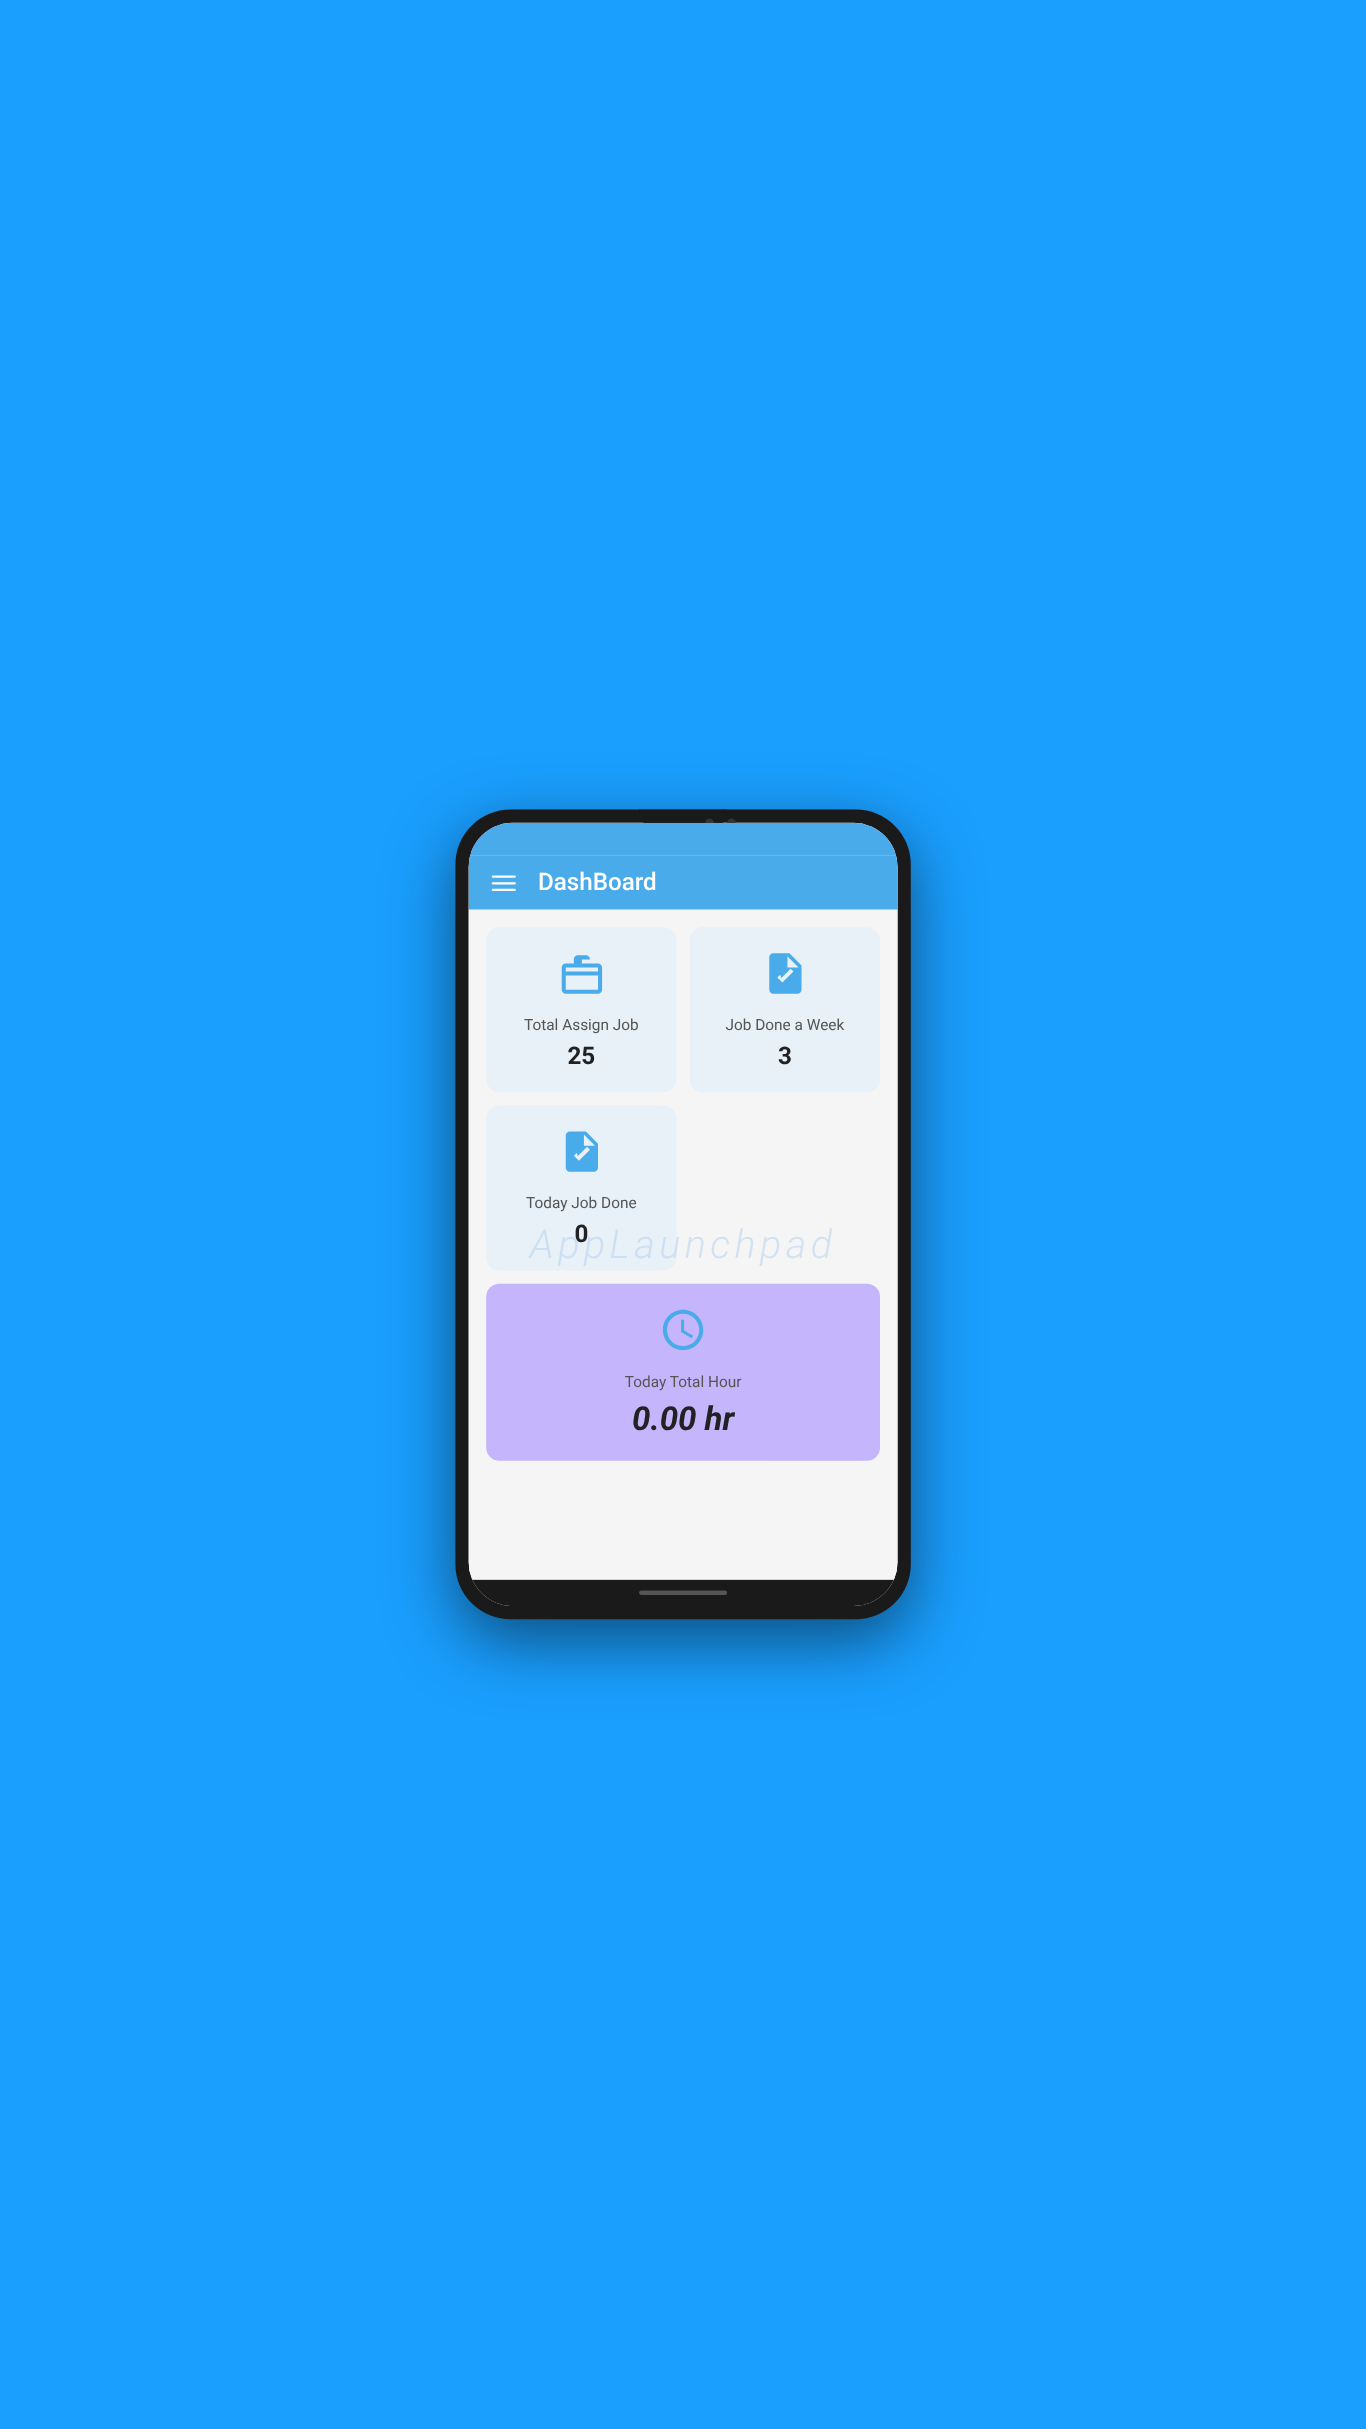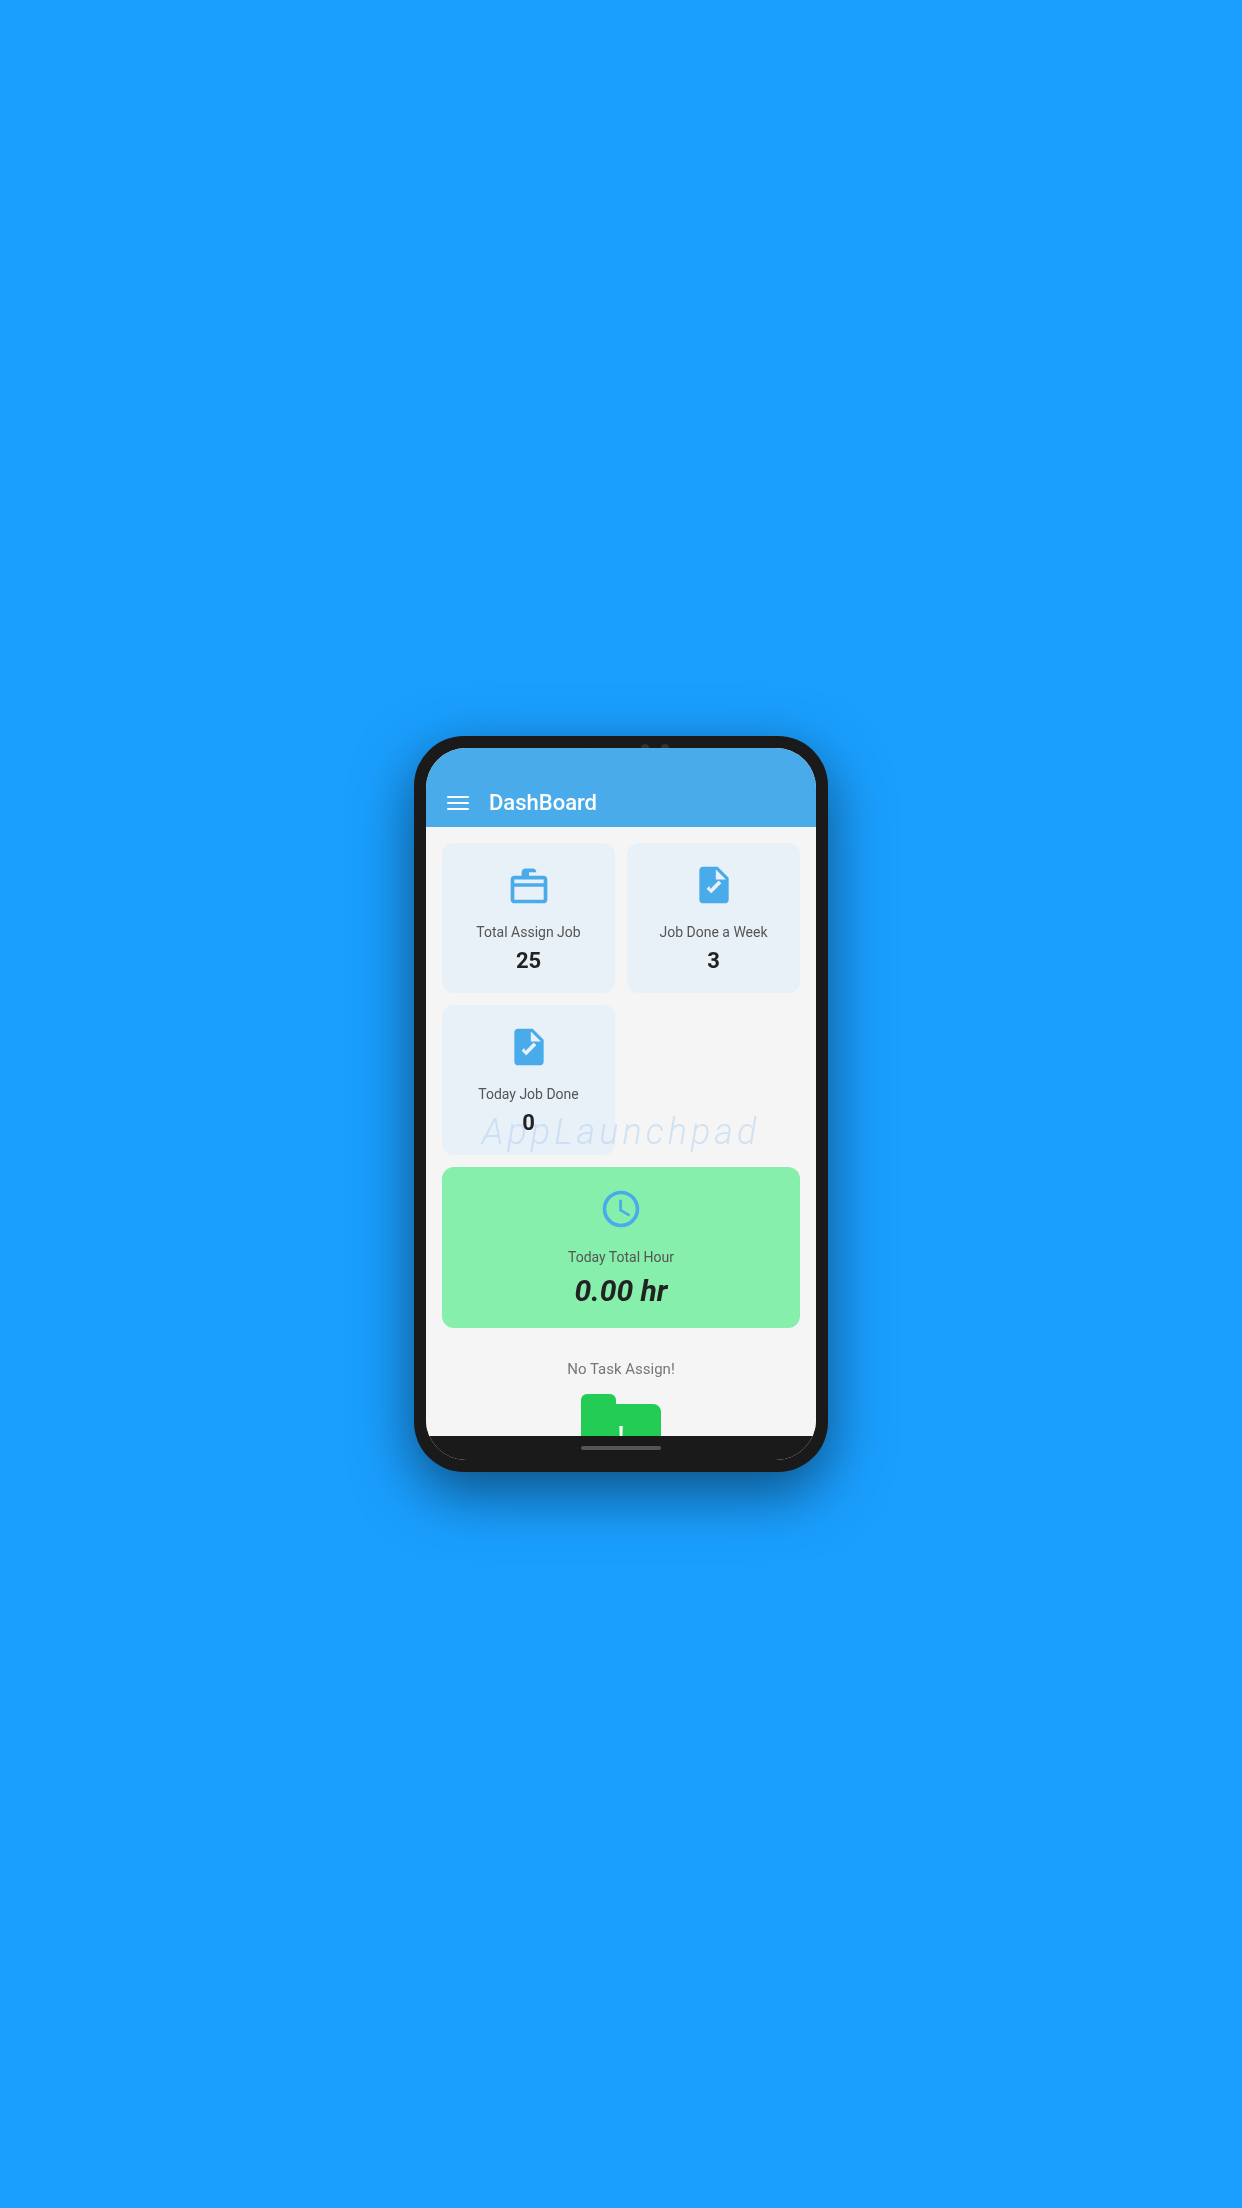--- a/index.html
+++ b/index.html
@@ -141,7 +141,7 @@
 
     
     .wide-card {
-      background: #86efac;
+      background: #c4b5fd;
       border-radius: 12px;
       padding: 20px 16px;
       display: flex;

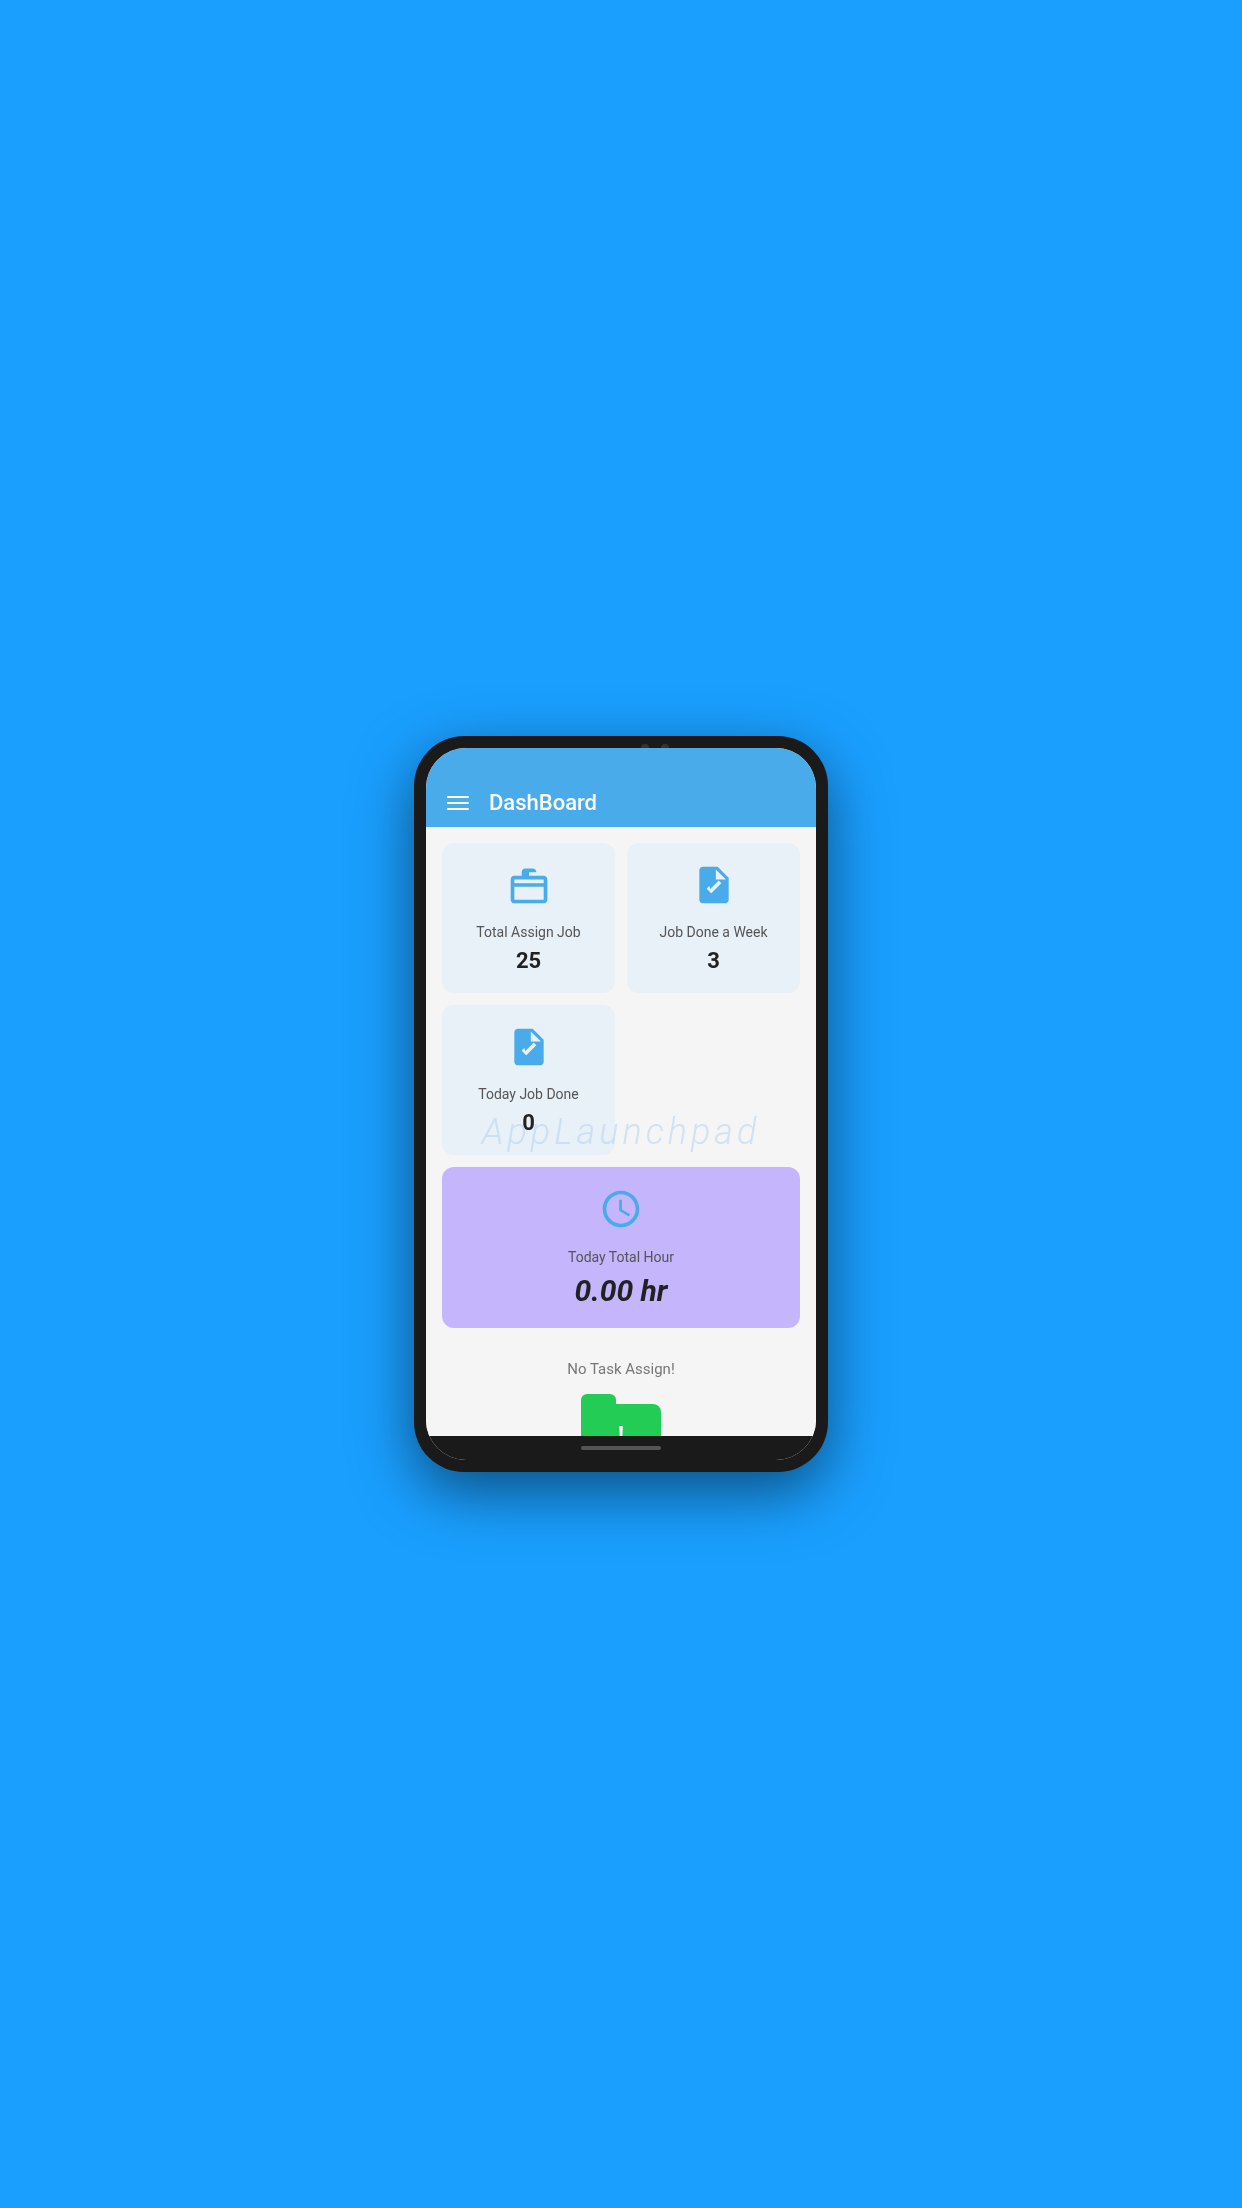--- a/index.html
+++ b/index.html
@@ -333,16 +333,6 @@
         <span class="stat-value">0.00 hr</span>
       </div>
 
-      <div class="no-task-section">
-        <span class="no-task-text">No Task Assign!</span>
-
-        <div class="folder-icon">
-          <div class="folder-tab"></div>
-          <div class="folder-shadow"></div>
-          <div class="folder-back"></div>
-          <span class="folder-exclaim">!</span>
-        </div>
-      </div>
 
     </div>
 

